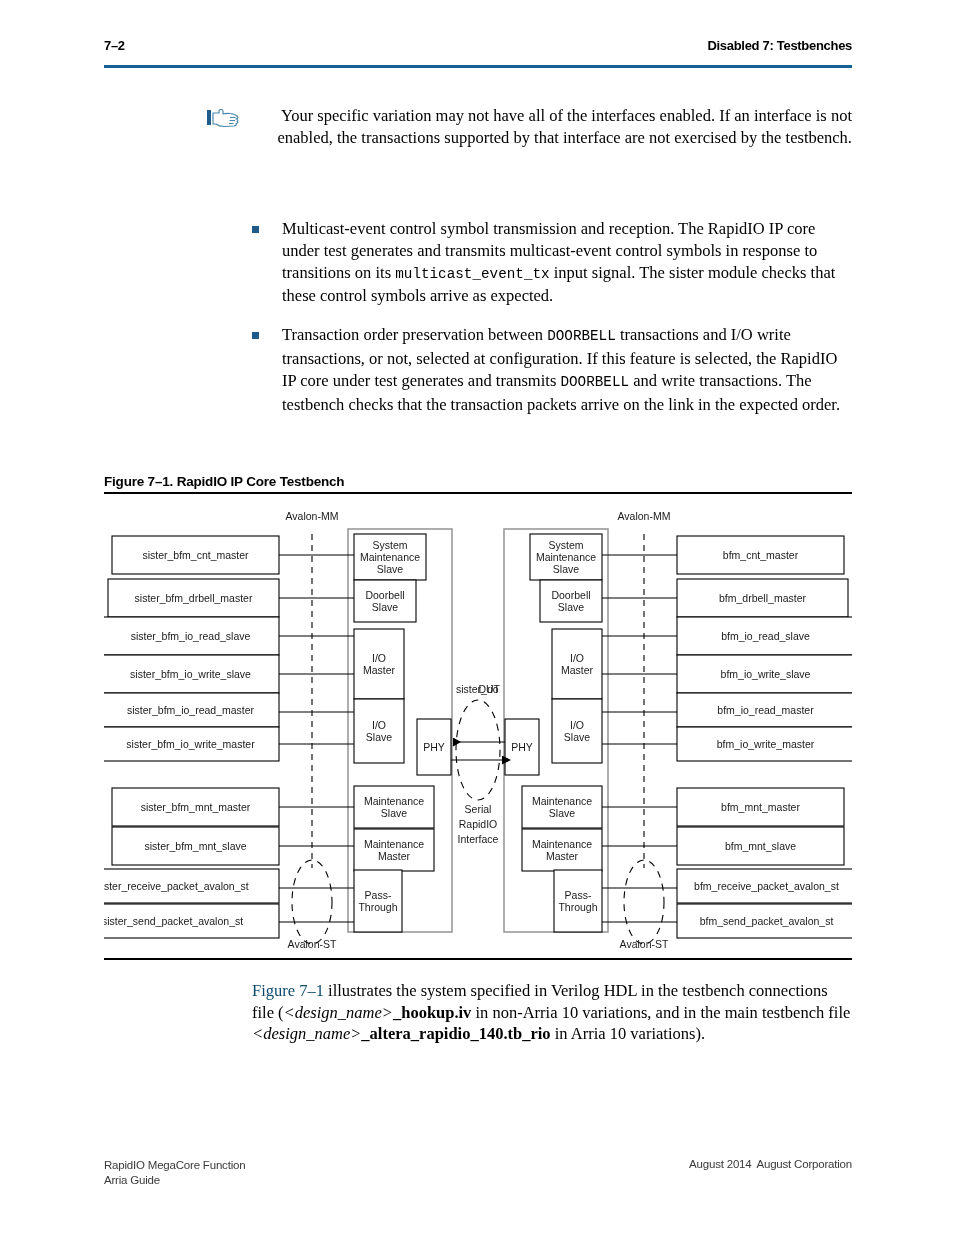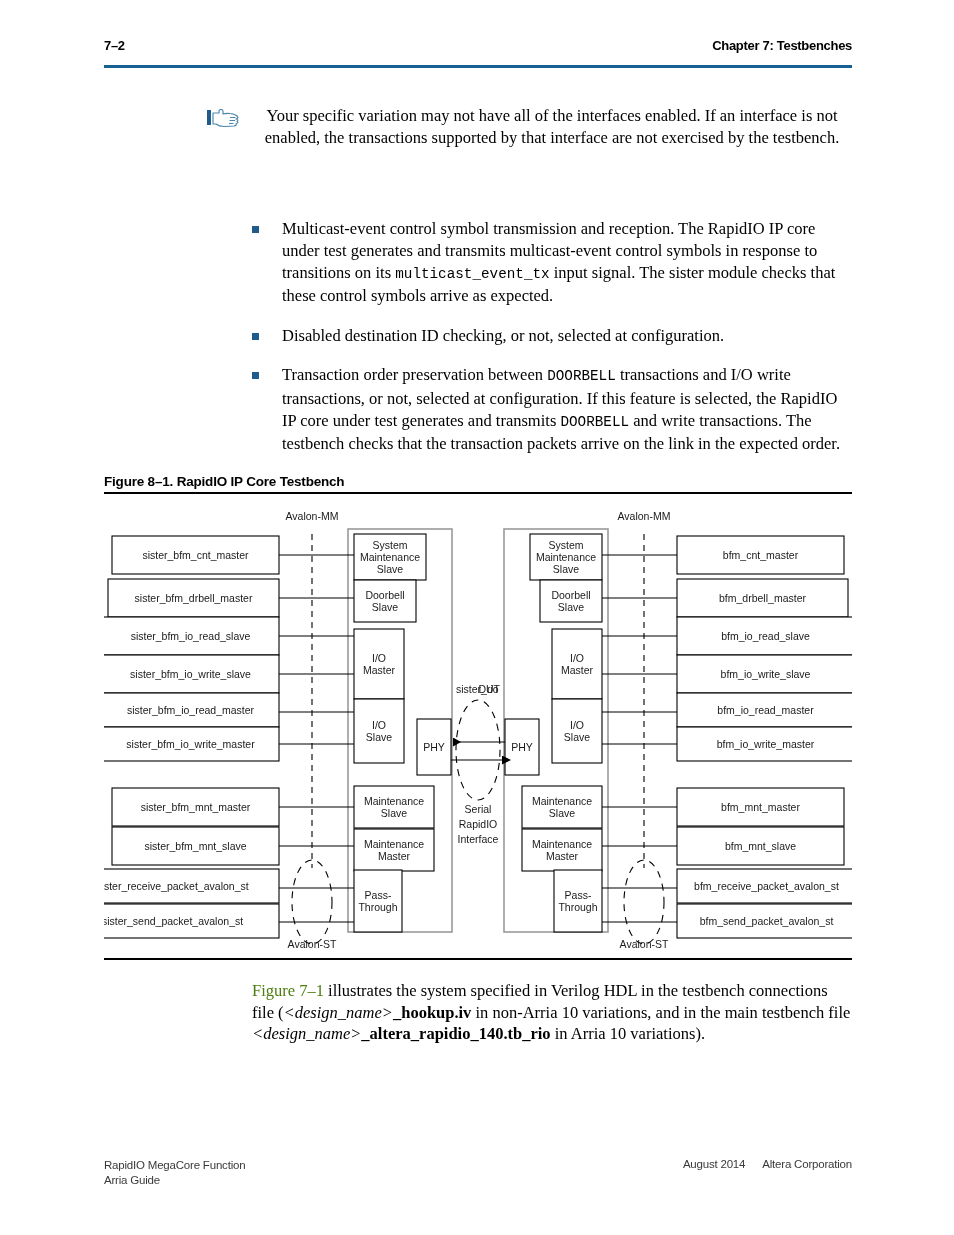--- a/index.html
+++ b/index.html
@@ -66,7 +66,7 @@
 
   <div class="hdr">
     <div class="hdr-left">7–2</div>
-    <div class="hdr-right">Chapter 7:  Testbenches</div>
+    <div class="hdr-right">Disabled 7:  Testbenches</div>
   </div>
   <div class="hdr-rule"></div>
 

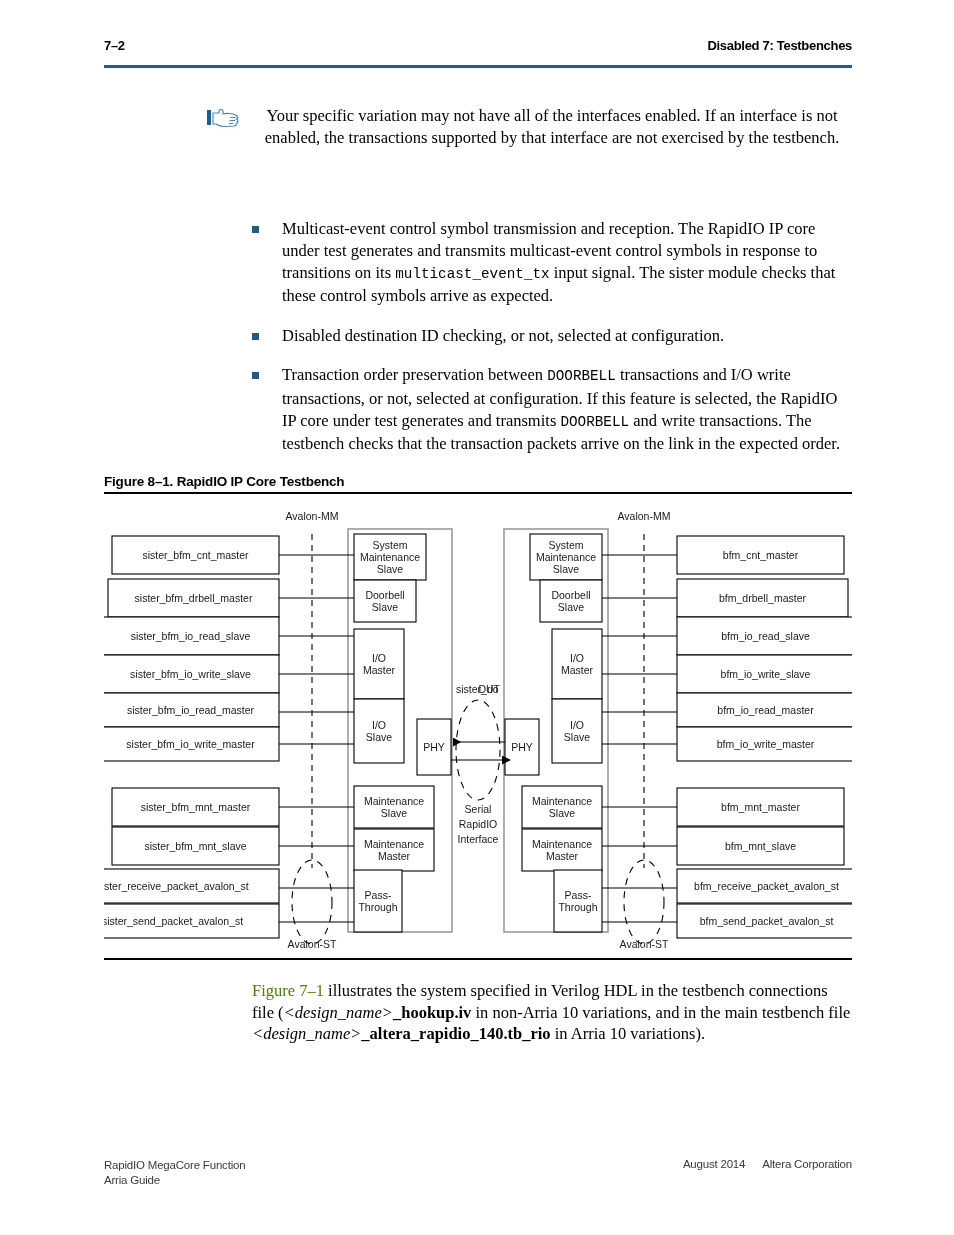--- a/index.html
+++ b/index.html
@@ -21,7 +21,7 @@
   
   .note{position:absolute;left:206px;top:105px;width:646px;}
   .note-icon{position:absolute;left:0px;top:4px;width:34px;height:22px;}
-  .note-body{margin-left:46px;font-size:16.5px;line-height:21.5px;text-align:center;}
+  .note-body{margin-left:46px;font-size:16.5px;line-height:21.5px;text-align:right;}
 
   .para{position:absolute;font-size:16.5px;line-height:21.5px;}
 

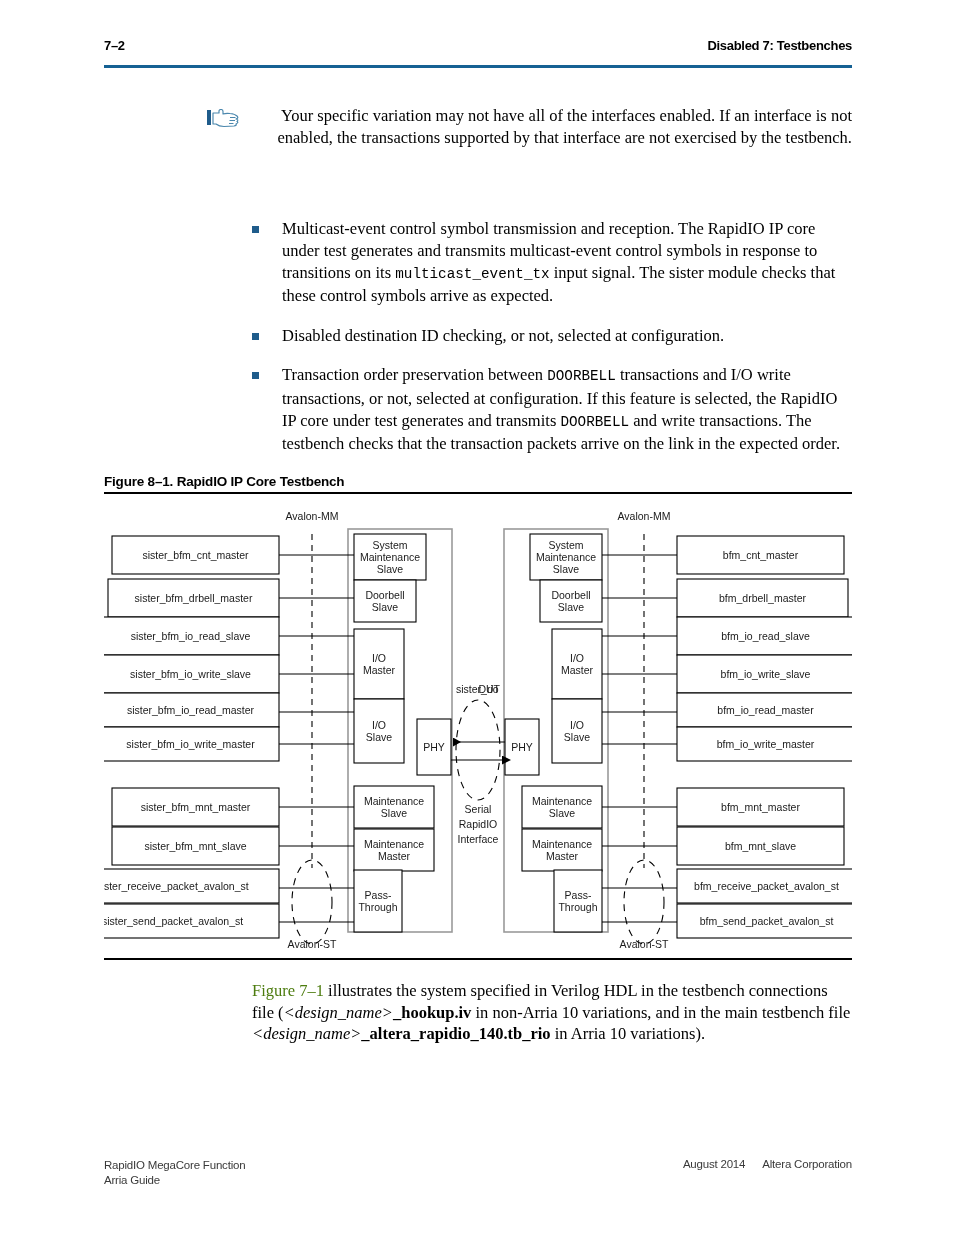--- a/index.html
+++ b/index.html
@@ -92,10 +92,6 @@
       <span>Multicast-event control symbol transmission and reception. The RapidIO IP core under test generates and transmits multicast-event control symbols in response to transitions on its </span><span class="mono">multicast_event_tx</span><span> input signal. The sister module checks that these control symbols arrive as expected.</span>
     </div>
 
-    <div class="bl" style="margin-top:18px;">
-      <span class="sq"></span>
-      <span>Disabled destination ID checking, or not, selected at configuration.</span>
-    </div>
 
 
     <div class="bl" style="margin-top:17px;">

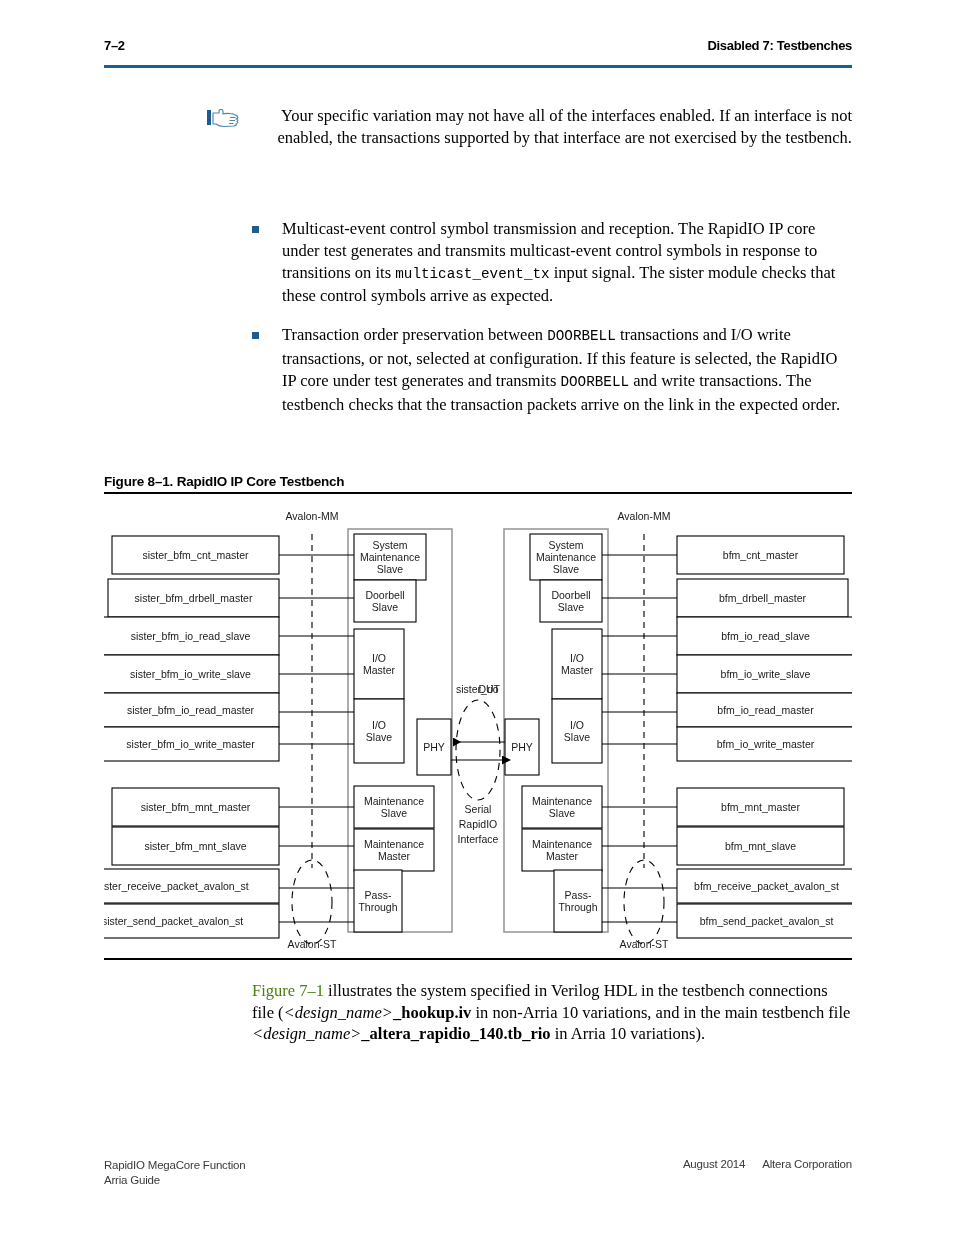--- a/index.html
+++ b/index.html
@@ -100,7 +100,7 @@
     </div>
   </div>
 
-  <div class="figcap">Figure 8–1.  RapidIO IP Core Testbench</div>
+  <div class="figcap">Figure 7–1.  RapidIO IP Core Testbench</div>
   <div class="figrule"></div>
 
   <div id="diagram">

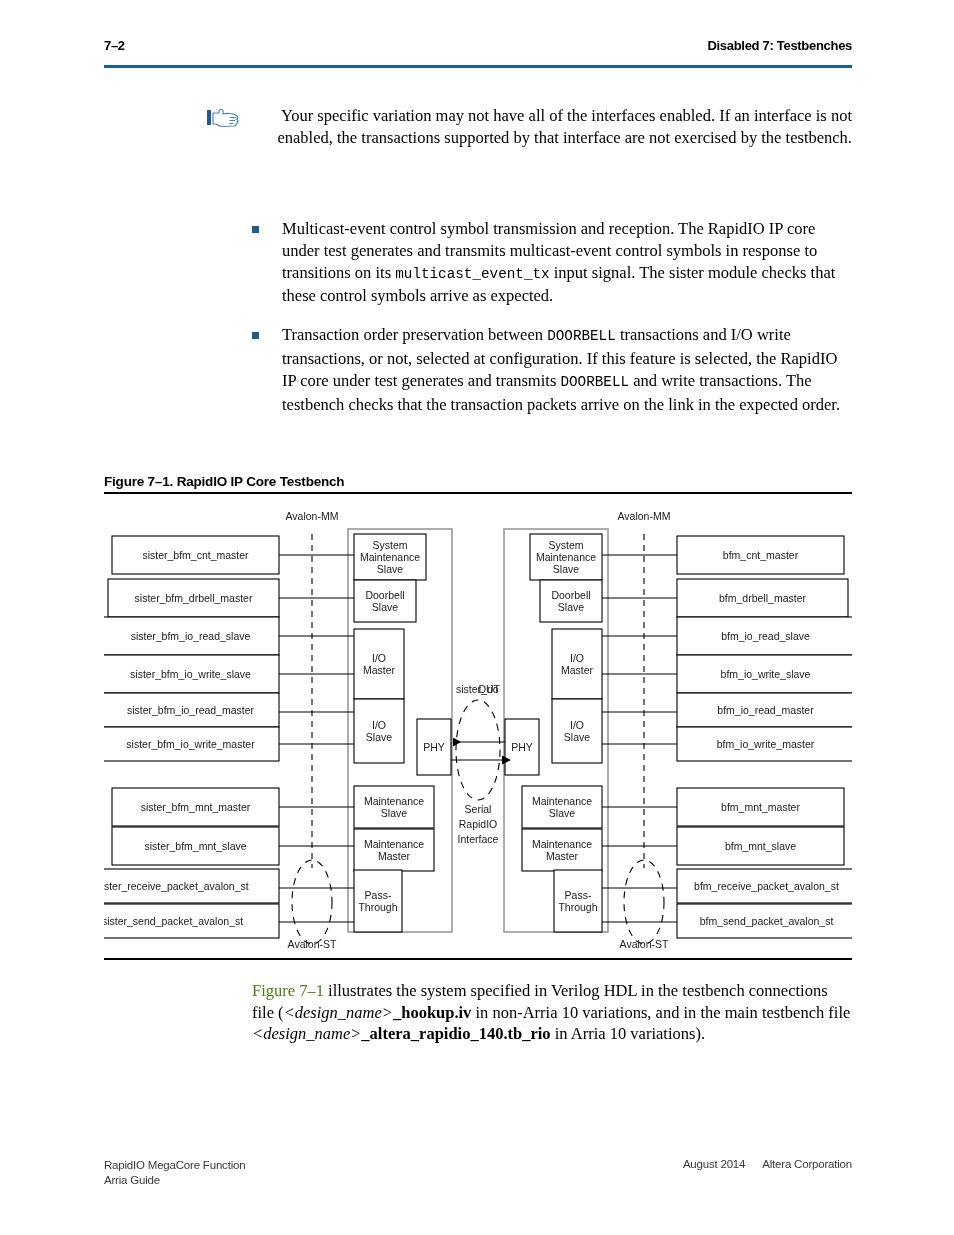--- a/index.html
+++ b/index.html
@@ -48,7 +48,7 @@
   .dell{fill:none;stroke:#000000;stroke-width:1.1;stroke-dasharray:7 6;}
 
   
-  .link{color:#4d7c0f;}
+  .link{color:#0c4a6e;}
   .b{font-weight:bold;}
   .i{font-style:italic;}
 

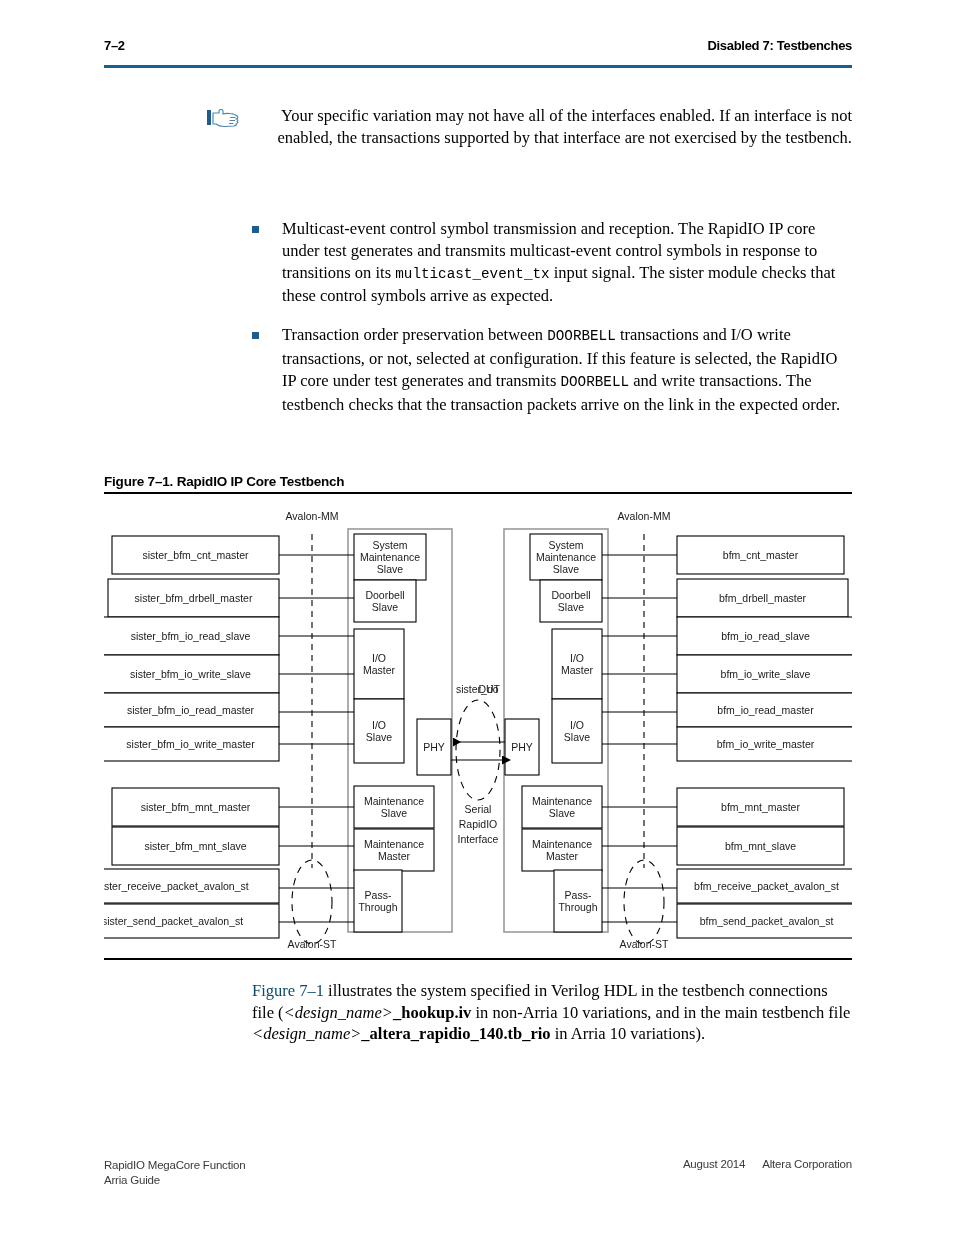--- a/index.html
+++ b/index.html
@@ -57,7 +57,7 @@
        font-family:"Liberation Sans",sans-serif;font-size:11.5px;color:#3a3a3a;letter-spacing:-0.2px;}
   .ftr-l{position:absolute;left:0;top:0;line-height:15px;}
   .ftr-r{position:absolute;right:0;top:0;white-space:nowrap;}
-  .ftr-r span{margin-left:14px;}
+  .ftr-r span{margin-left:2px;}
 </style>
 </head>
 <body>

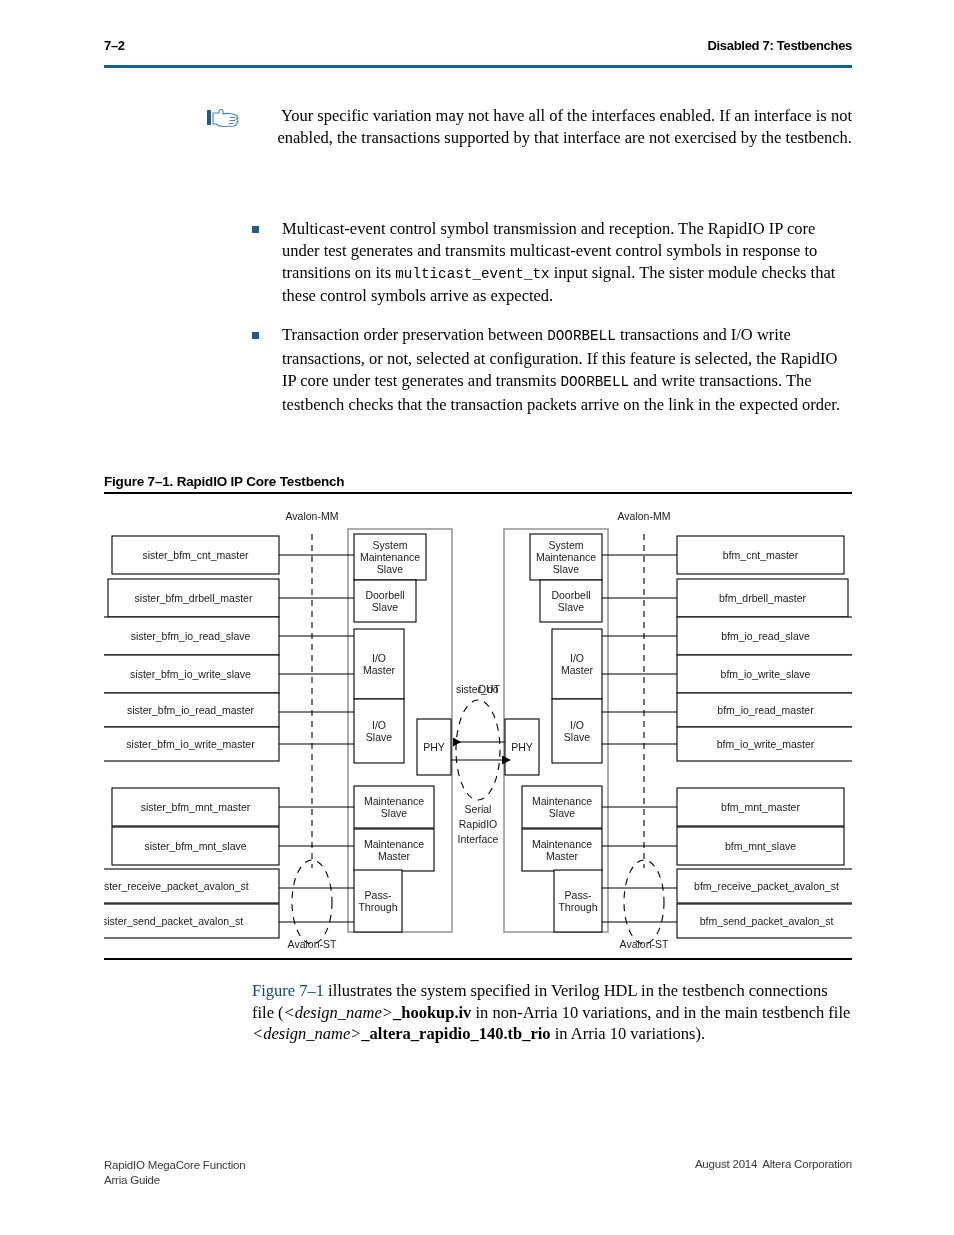--- a/index.html
+++ b/index.html
@@ -285,7 +285,7 @@
     </div>
     <div class="ftr-r">
       <span>August 2014</span>
-      <span>Altera Corporation</span>
+      <span>August Corporation</span>
     </div>
   </div>
 

